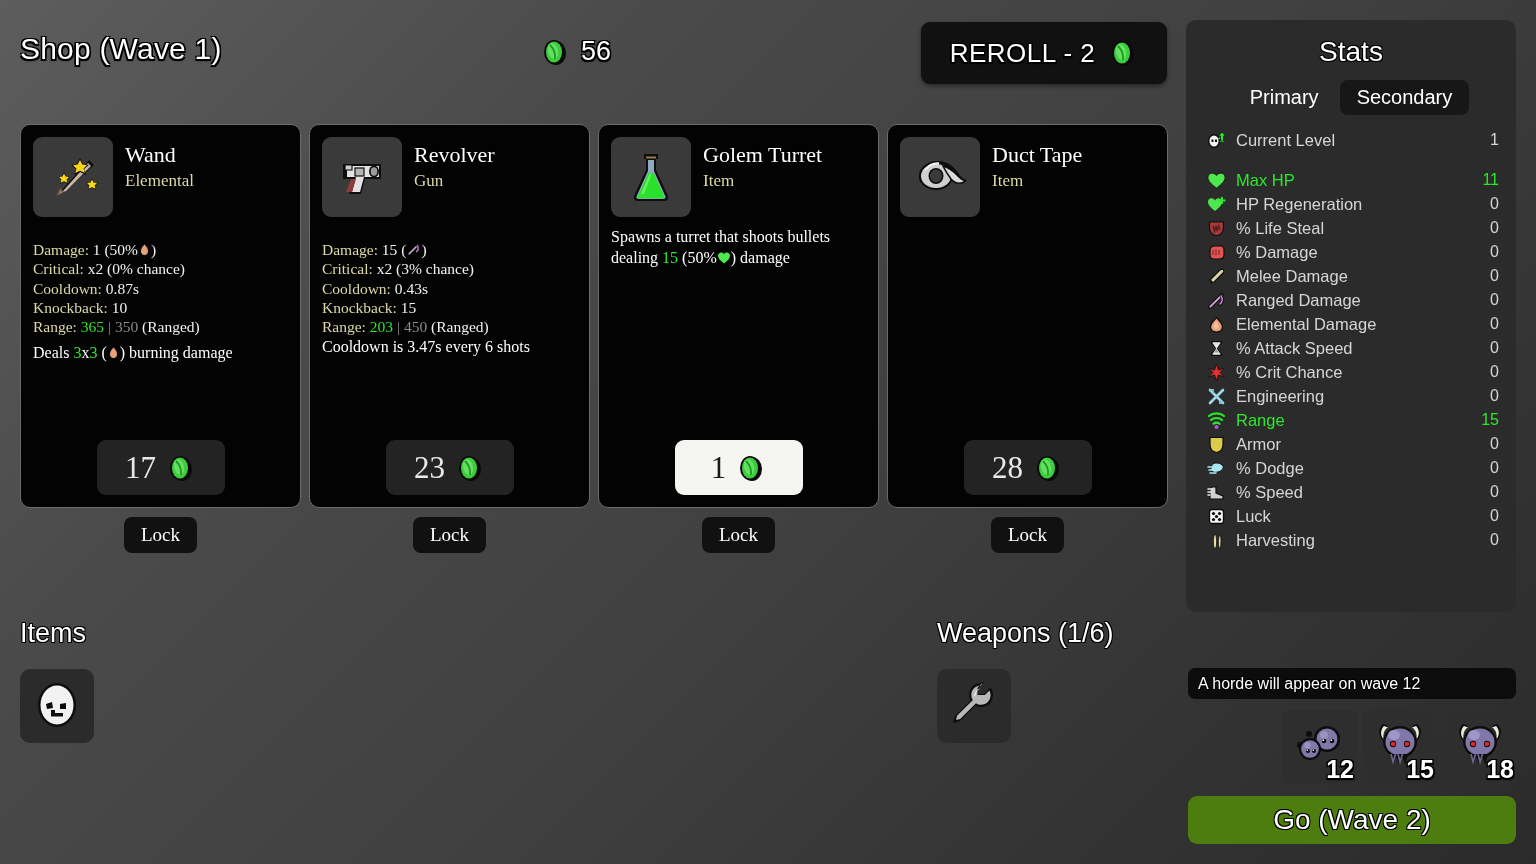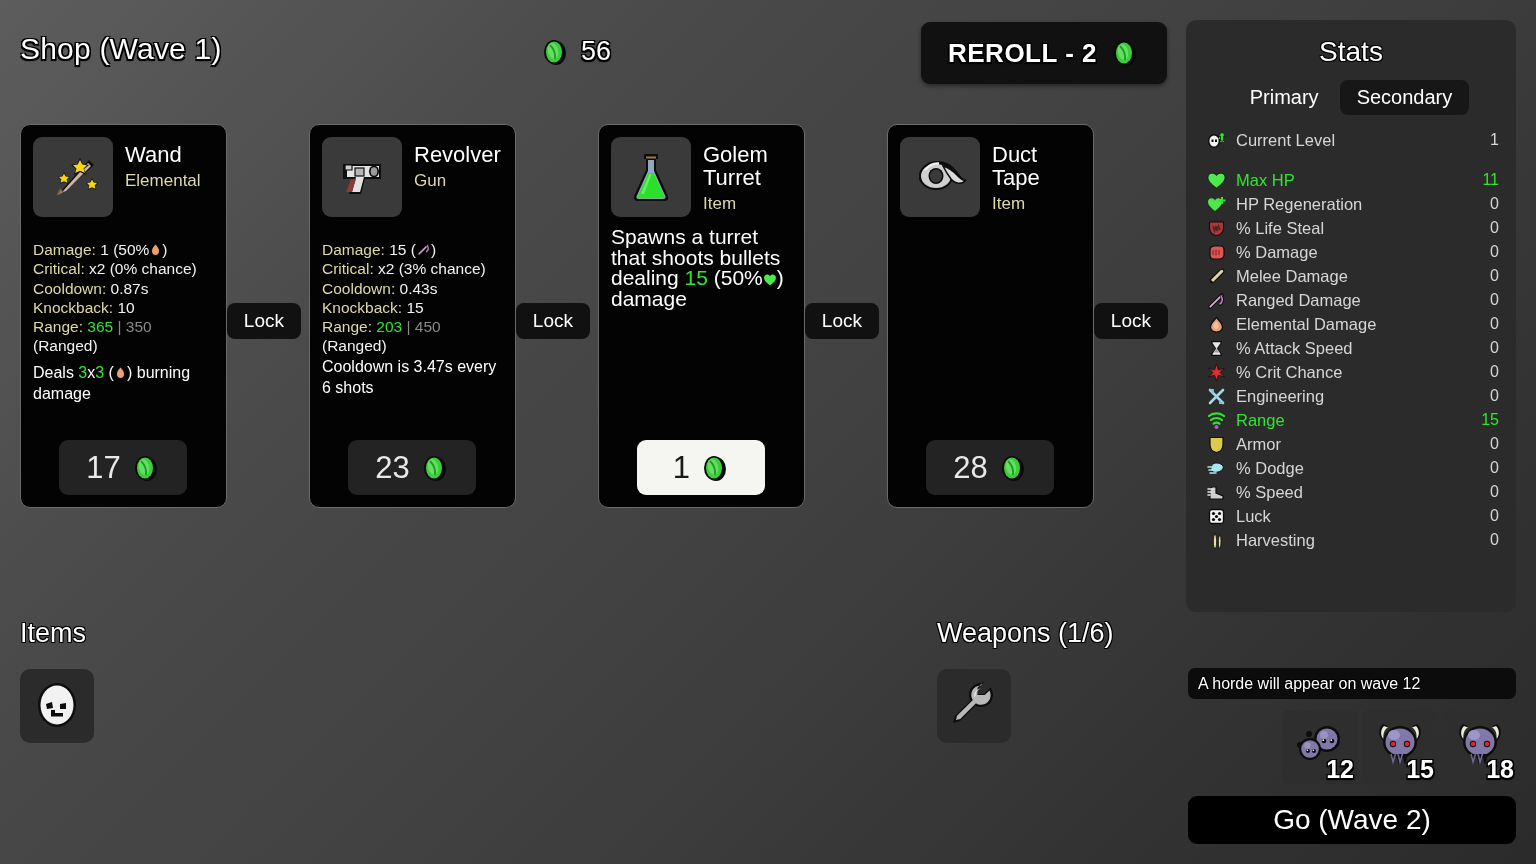--- a/index.html
+++ b/index.html
@@ -32,7 +32,7 @@
     background: #111111;
     border-radius: 9px;
     display: flex; align-items: center; justify-content: center; gap: 13px;
-    font-size: 26px; font-weight: bold; letter-spacing: .5px;
+    font-size: 26px; font-weight: normal; letter-spacing: .5px;
     cursor: pointer;
     box-shadow: 0 2px 4px rgba(0,0,0,.45);
   }

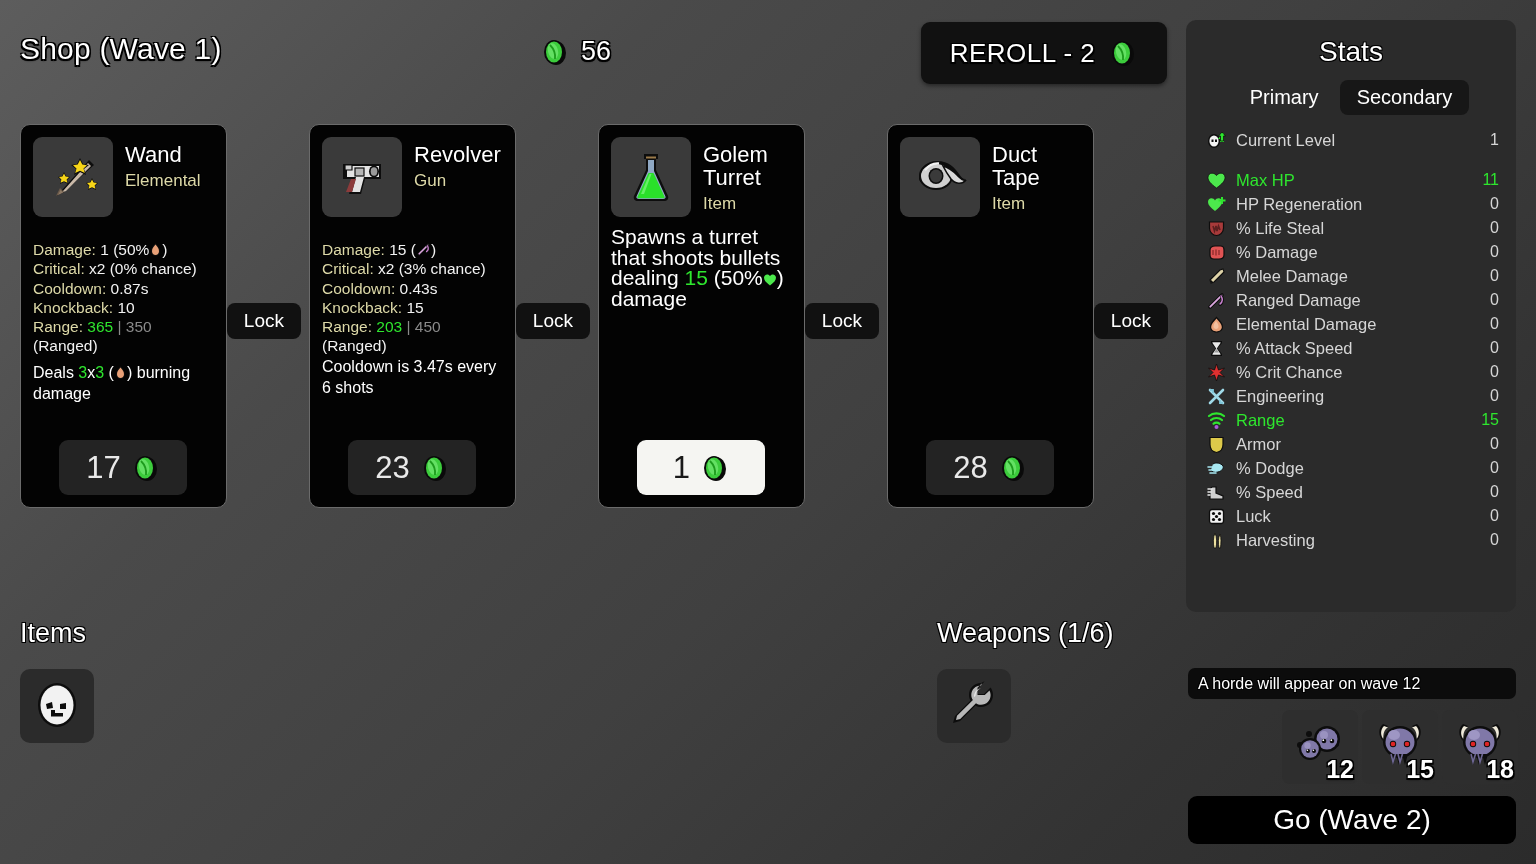--- a/index.html
+++ b/index.html
@@ -43,7 +43,7 @@
 
   
   #shop-cards { position: absolute; left: 20px; top: 124px; width: 1148px; display: flex; gap: 8px; }
-  .shop-card-wrap { width: 281px; display: flex; align-items: center; }
+  .shop-card-wrap { width: 281px; display: flex; flex-direction: column; align-items: center; font-family: Liberation Serif, serif; }
   .shop-card {
     width: 281px; height: 384px;
     background: #030303;

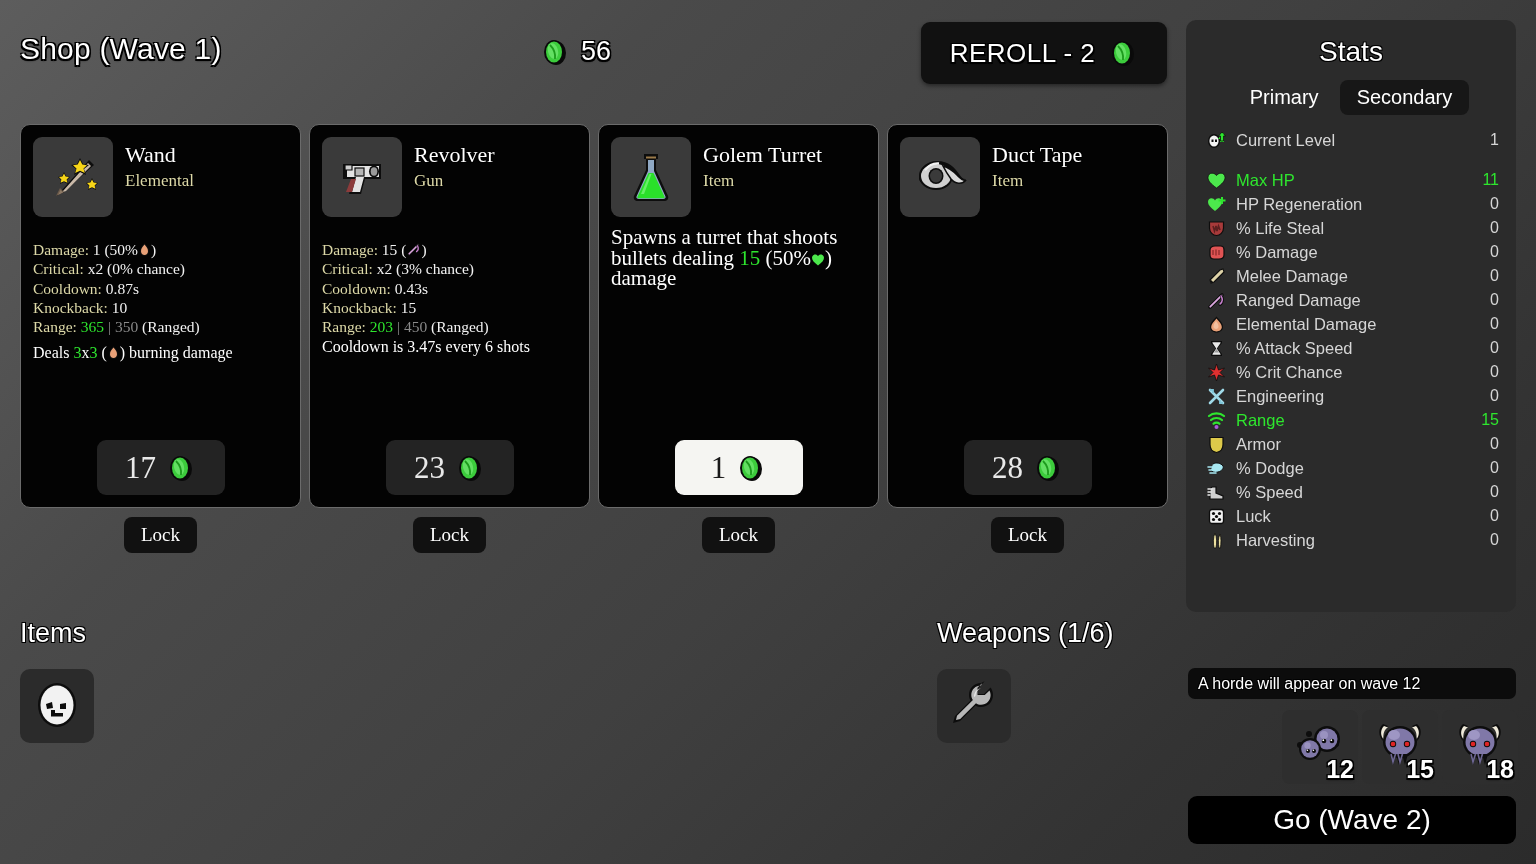--- a/index.html
+++ b/index.html
@@ -70,7 +70,7 @@
   .g { color: #2ee62e; }
   .r { color: #ef2a2a; }
   .dim { color: #8a8a8a; }
-  .card-desc { margin-top: 10px; font-size: 21px; line-height: 20.5px; color: #fff; }
+  .card-desc { margin-top: 10px; font-size: 16px; line-height: 20.5px; color: #fff; }
   .effect-line { font-size: 16px; line-height: 21px; margin-top: 6px; }
 
   .price-btn {

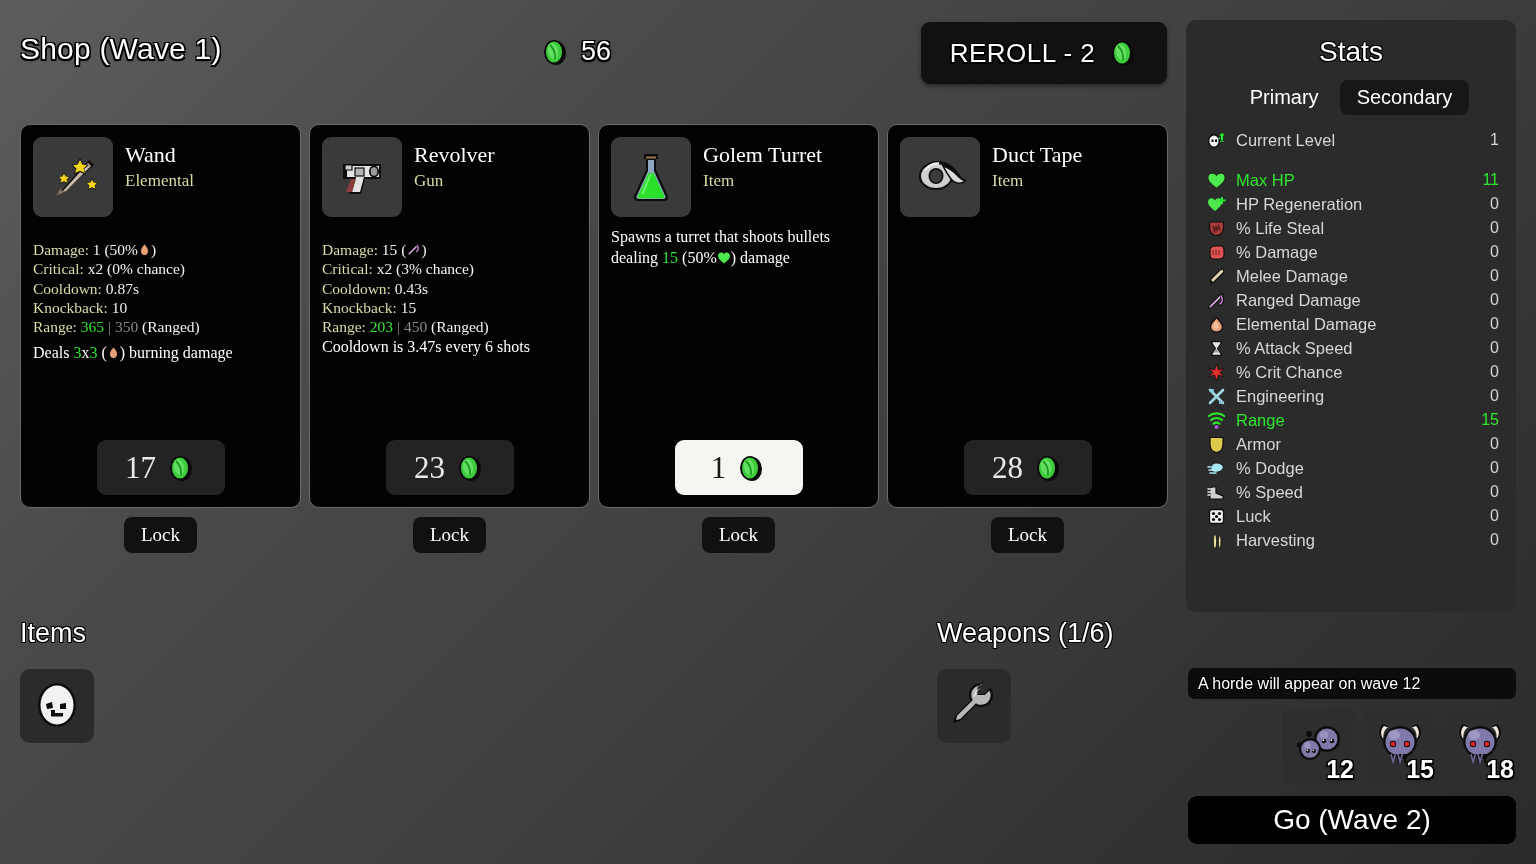--- a/index.html
+++ b/index.html
@@ -162,7 +162,7 @@
   #go-button {
     position: absolute; left: 1188px; top: 796px;
     width: 328px; height: 48px;
-    background: #000000;
+    background: #4d7c0f;
     border-radius: 9px;
     display: flex; align-items: center; justify-content: center;
     font-size: 28px;

